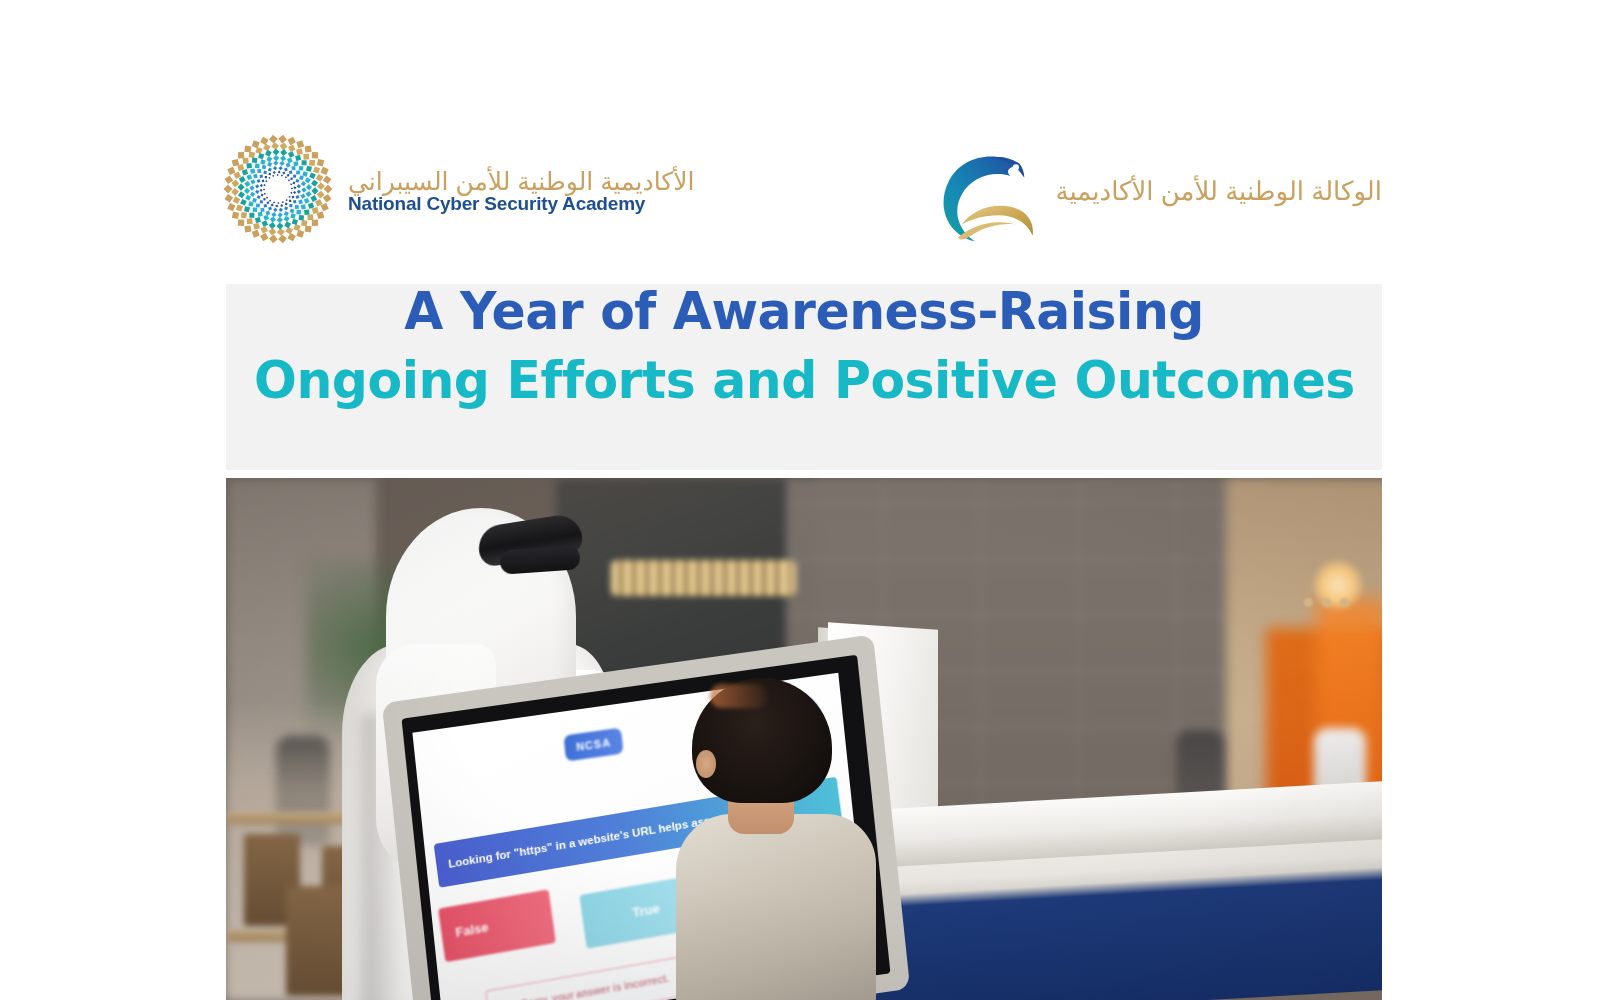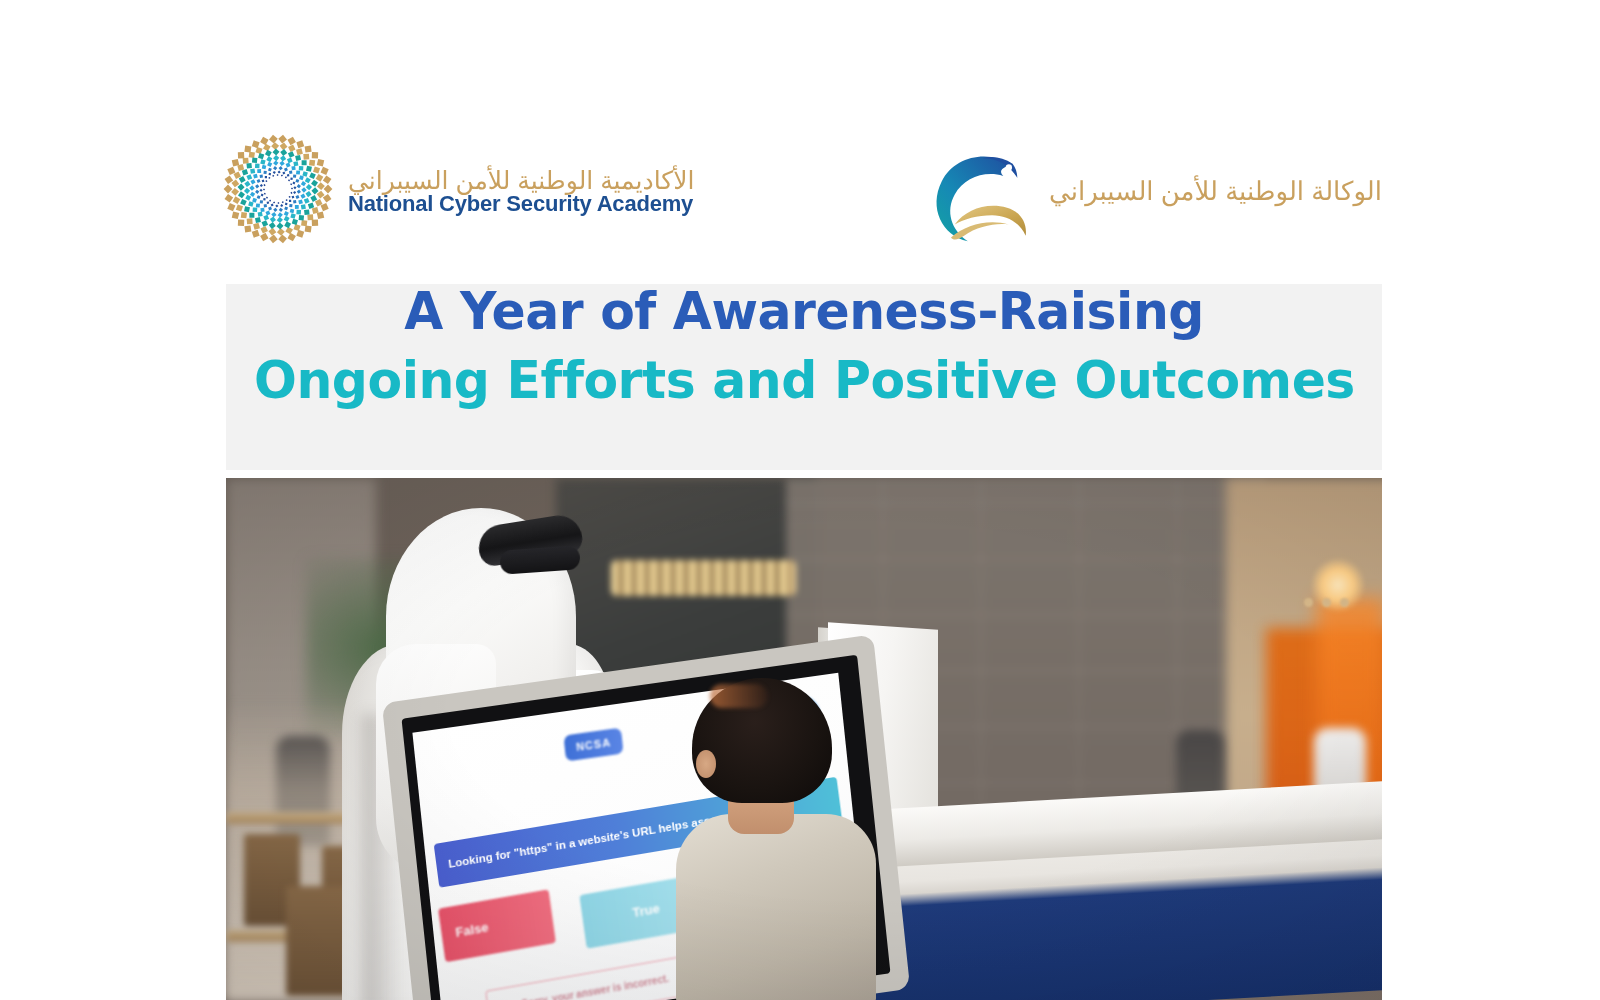--- a/index.html
+++ b/index.html
@@ -69,7 +69,7 @@
   }
 
   .academy .logo-text .ar { font-size: 25px; }
-  .academy .logo-text .en { font-size: 22px; }
+  .academy .logo-text .en { font-size: 19px; }
   .agency  .logo-text .ar { font-size: 26px; }
   .agency  .logo-text .en { font-size: 25px; }
 

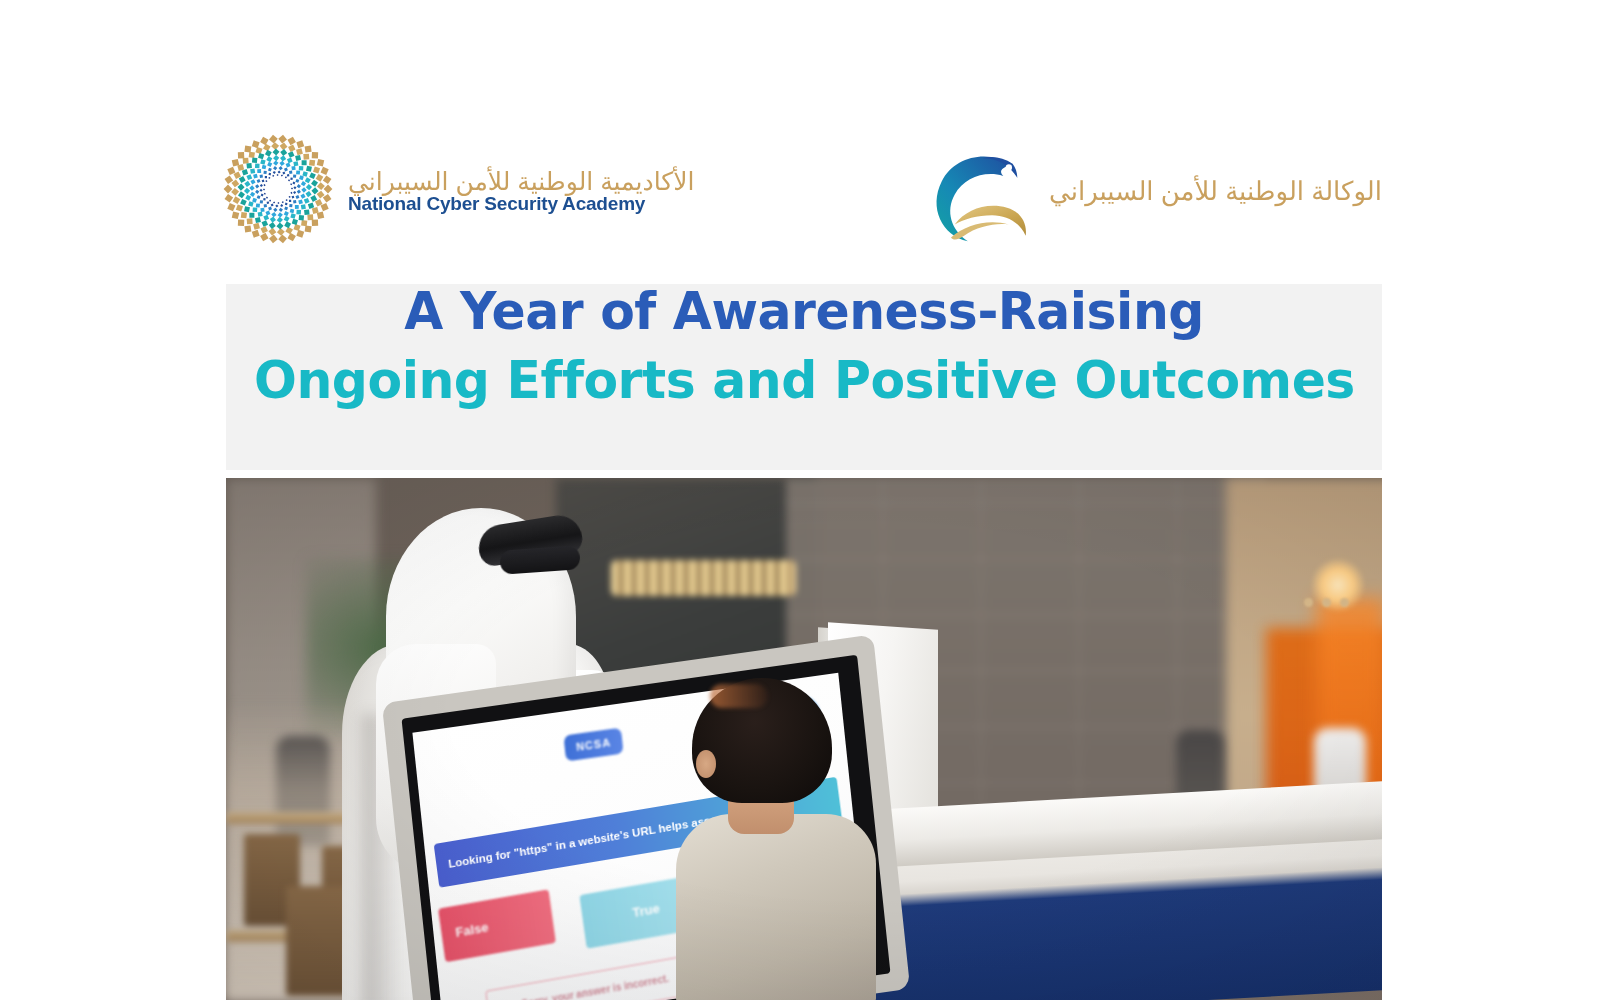--- a/index.html
+++ b/index.html
@@ -822,7 +822,7 @@
         </svg>
       </div>
       <div class="logo-text">
-        <div class="ar">الوكالة الوطنية للأمن السيبراني</div>
+        <div class="ar">الوكالة الوطنية للأمن الأكاديمية</div>
       </div>
     </div>
   </div>

